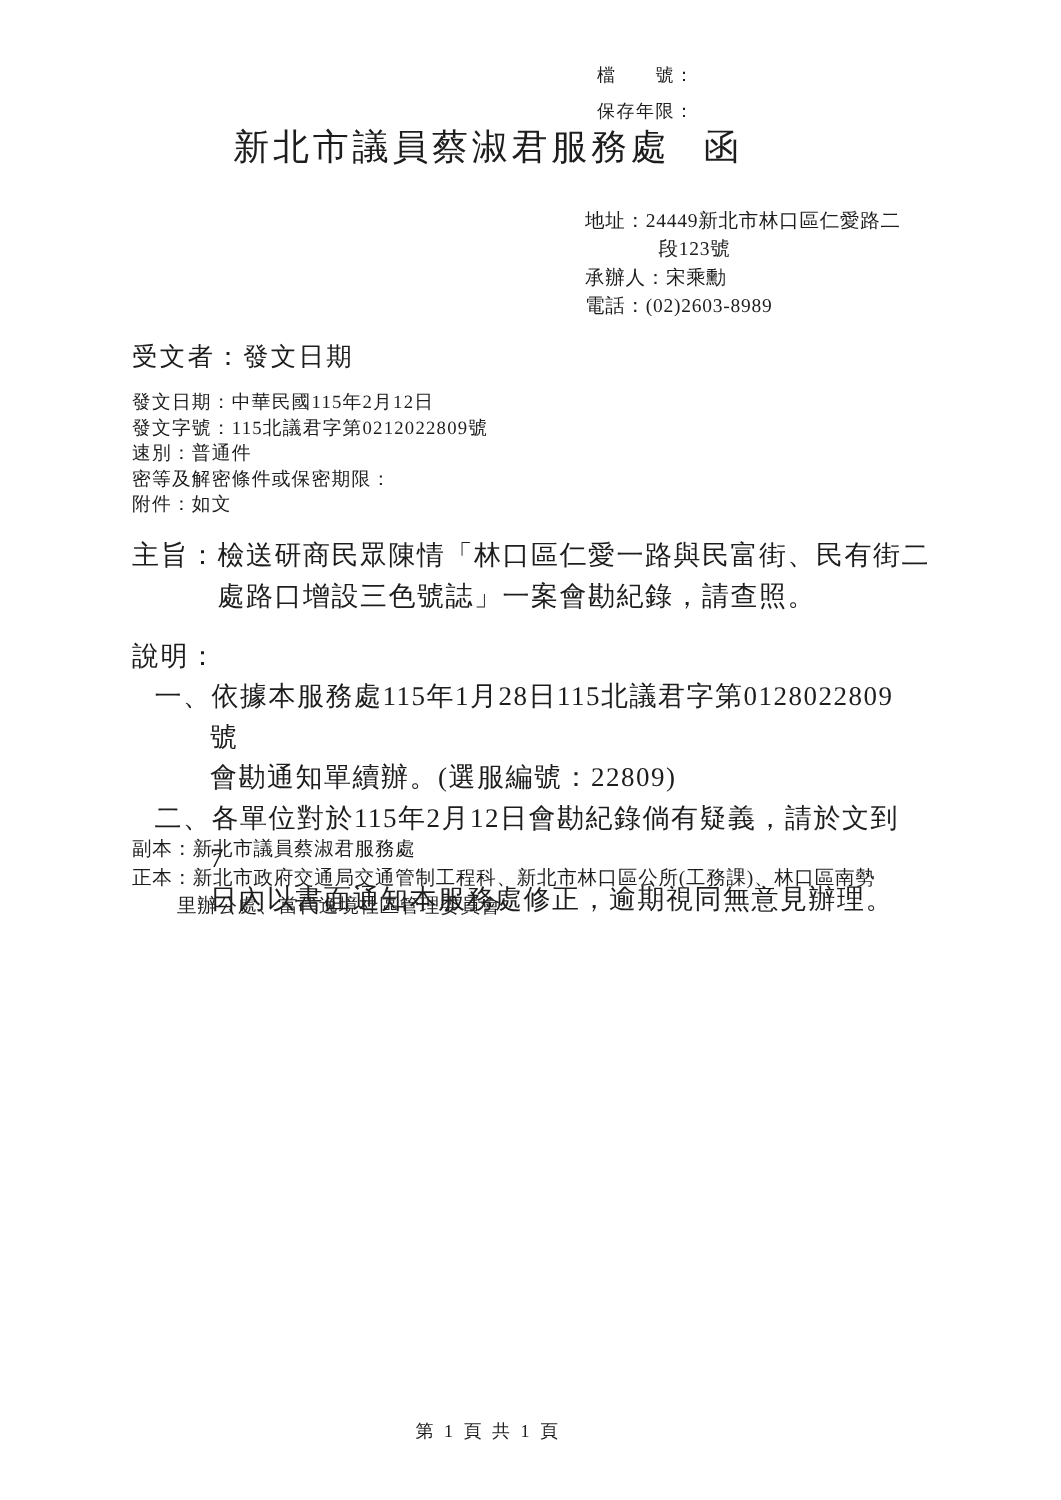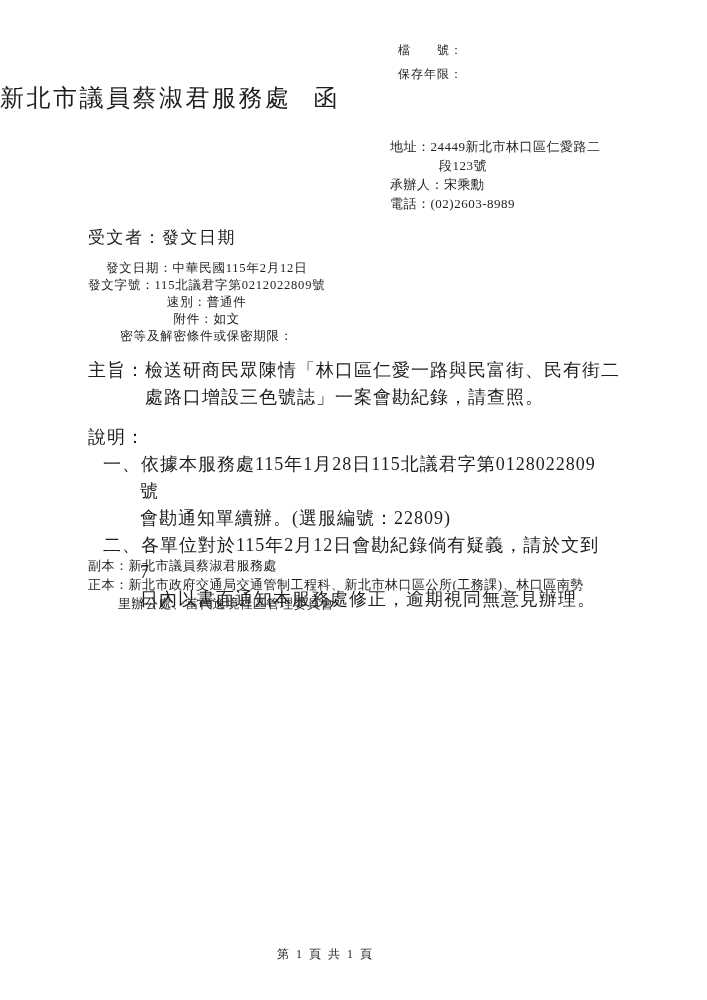--- a/index.html
+++ b/index.html
@@ -33,7 +33,7 @@
     top: 82px;
     left: 0;
     width: 100%;
-    text-align: left;
+    text-align: center;
     font-size: 24px;
     letter-spacing: 2.5px;
     white-space: nowrap;

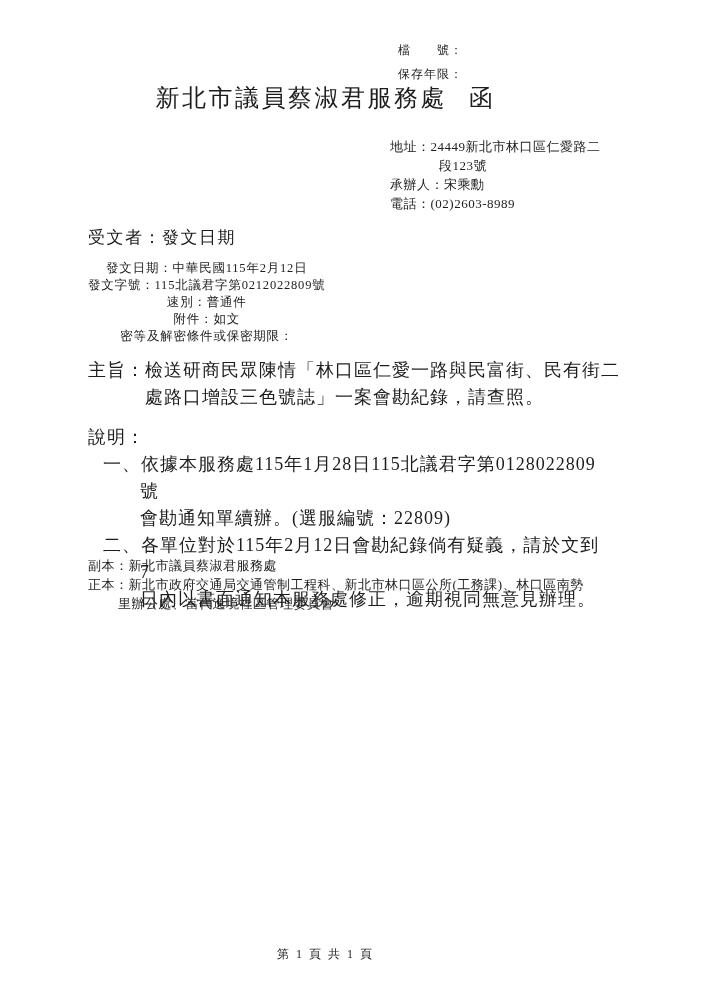--- a/index.html
+++ b/index.html
@@ -72,7 +72,6 @@
     line-height: 17px;
     letter-spacing: 0.8px;
     white-space: nowrap;
-    text-align: center;
   }
   
   .subject {

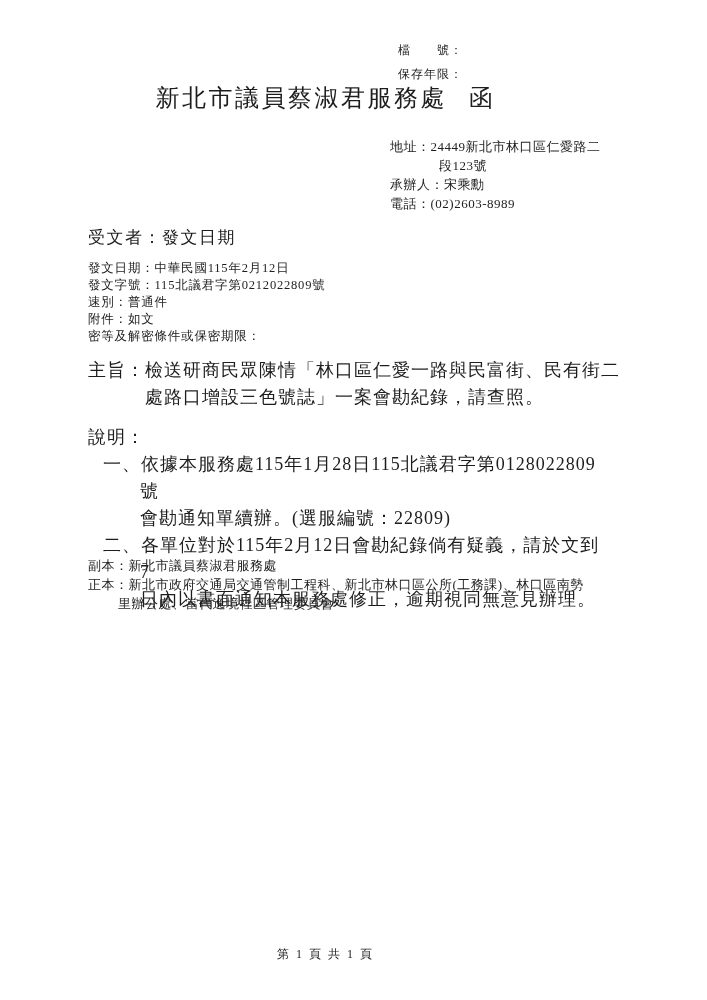--- a/index.html
+++ b/index.html
@@ -164,8 +164,8 @@
     <div>發文日期：中華民國115年2月12日</div>
     <div>發文字號：115北議君字第0212022809號</div>
     <div>速別：普通件</div>
+    <div>密等及解密條件或保密期限：</div>
     <div>附件：如文</div>
-    <div>密等及解密條件或保密期限：</div>
   </div>
 
   <div class="subject">

